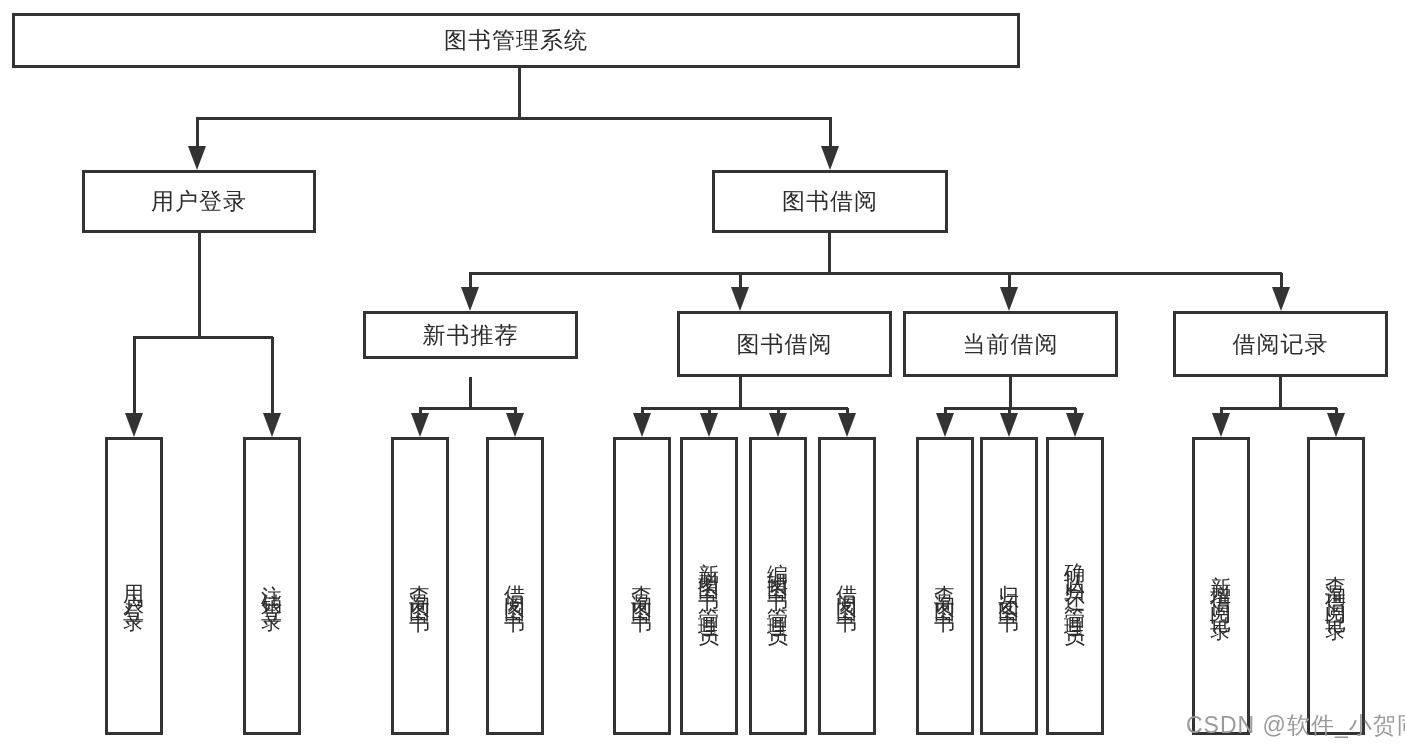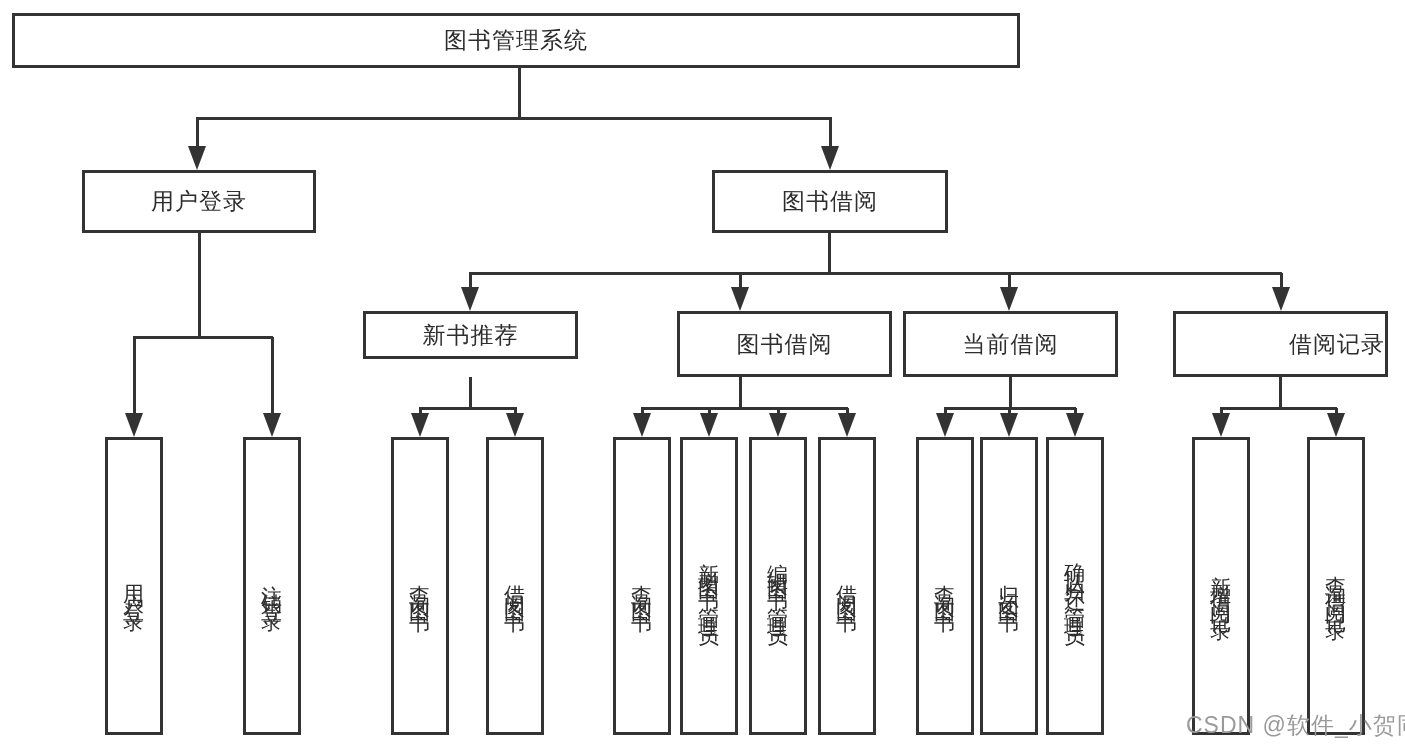--- a/index.html
+++ b/index.html
@@ -63,7 +63,7 @@
     <span>当前借阅</span>
   </div>
 
-  <div class="box" style="left:1173px;top:311px;width:215px;height:66px;justify-content:flex-end;">
+  <div class="box" style="left:1173px;top:311px;width:215px;height:66px;">
     <span>借阅记录</span>
   </div>
 

